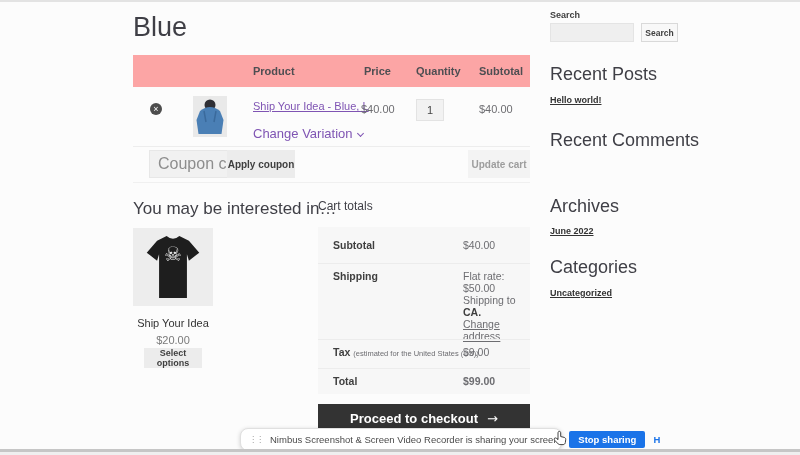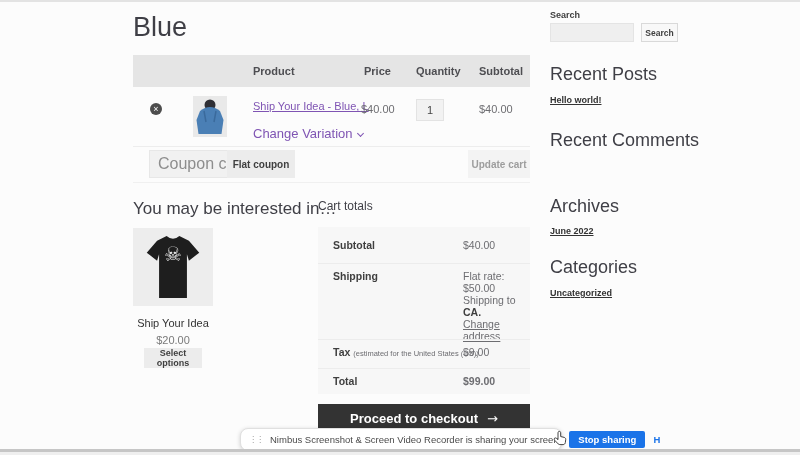--- a/index.html
+++ b/index.html
@@ -14,7 +14,7 @@
   .page-title { position:absolute; left:133px; top:12px; font-size:27px; font-weight:300; color:#3f3f46; }
 
   
-  .thead { position:absolute; left:133px; top:55px; width:397px; height:32px; background:#e5e5e5;text-decoration:underline; }
+  .thead { position:absolute; left:133px; top:55px; width:397px; height:32px; background:#fca5a5;text-decoration:underline; }
   .thead span { position:absolute; top:10px; font-size:11px; font-weight:700; color:#4e4e52; }
   .th-product  { left:120px; } .th-price { left:231px; } .th-qty { left:283px; } .th-subtotal { left:346px; }
 

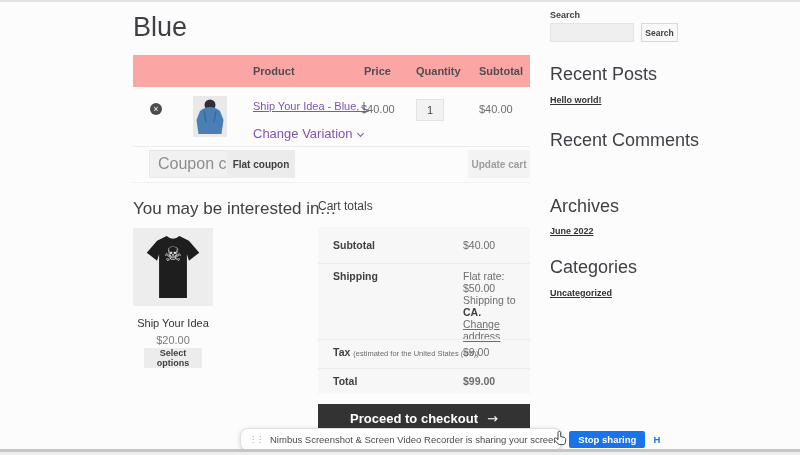--- a/index.html
+++ b/index.html
@@ -124,7 +124,7 @@
 
   <div class="crow">
     <input class="coupon-input" placeholder="Coupon code" style="">
-    <button class="btn apply-btn">Flat coupon</button>
+    <button class="btn apply-btn">Apply coupon</button>
     <button class="btn update-btn">Update cart</button>
   </div>
 

